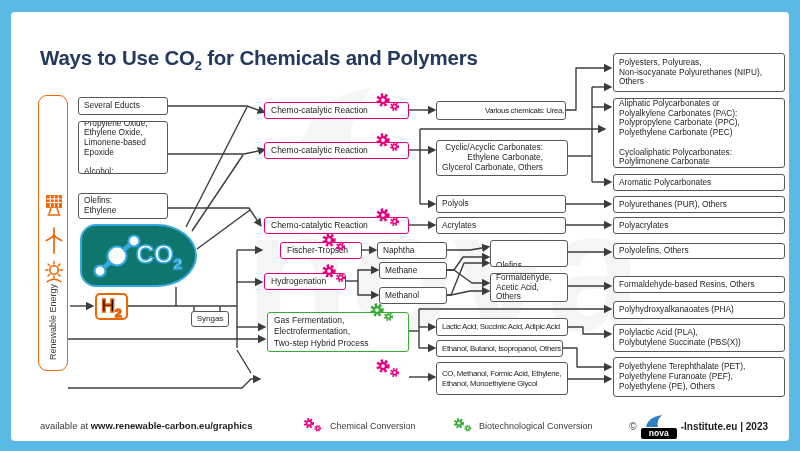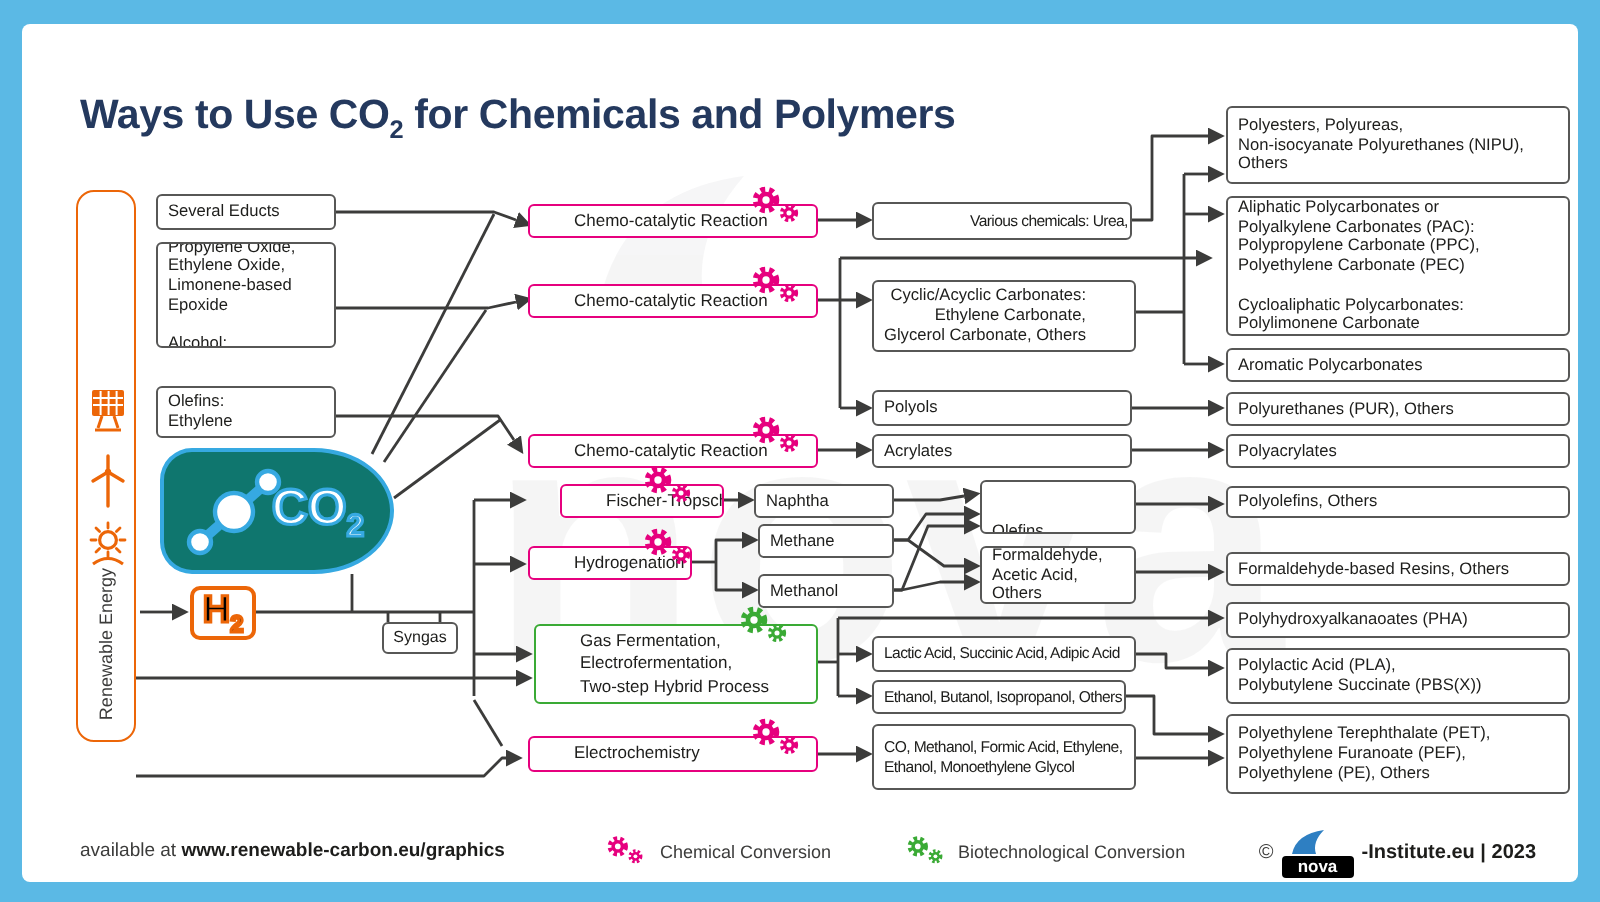--- a/index.html
+++ b/index.html
@@ -12,7 +12,7 @@
   .gbox{border:1.2px solid #575756;border-radius:3px;background:#fff;font-size:8.3px;line-height:1.18;
         display:flex;align-items:center;padding:2px 5px;white-space:pre-line;overflow:hidden;}
   .pbox{border:1.6px solid #e6007e;border-radius:3px;background:#fff;font-size:8.5px;line-height:1.3;
-        display:flex;align-items:center;padding:2px 22px;white-space:pre-line;overflow:hidden;}
+        display:flex;align-items:center;padding:2px 6px;white-space:pre-line;overflow:hidden;}
   .grbox{border-color:#3aaa35;}
   .nw{white-space:pre;}
   .sm{font-size:7.8px;letter-spacing:-0.3px;}

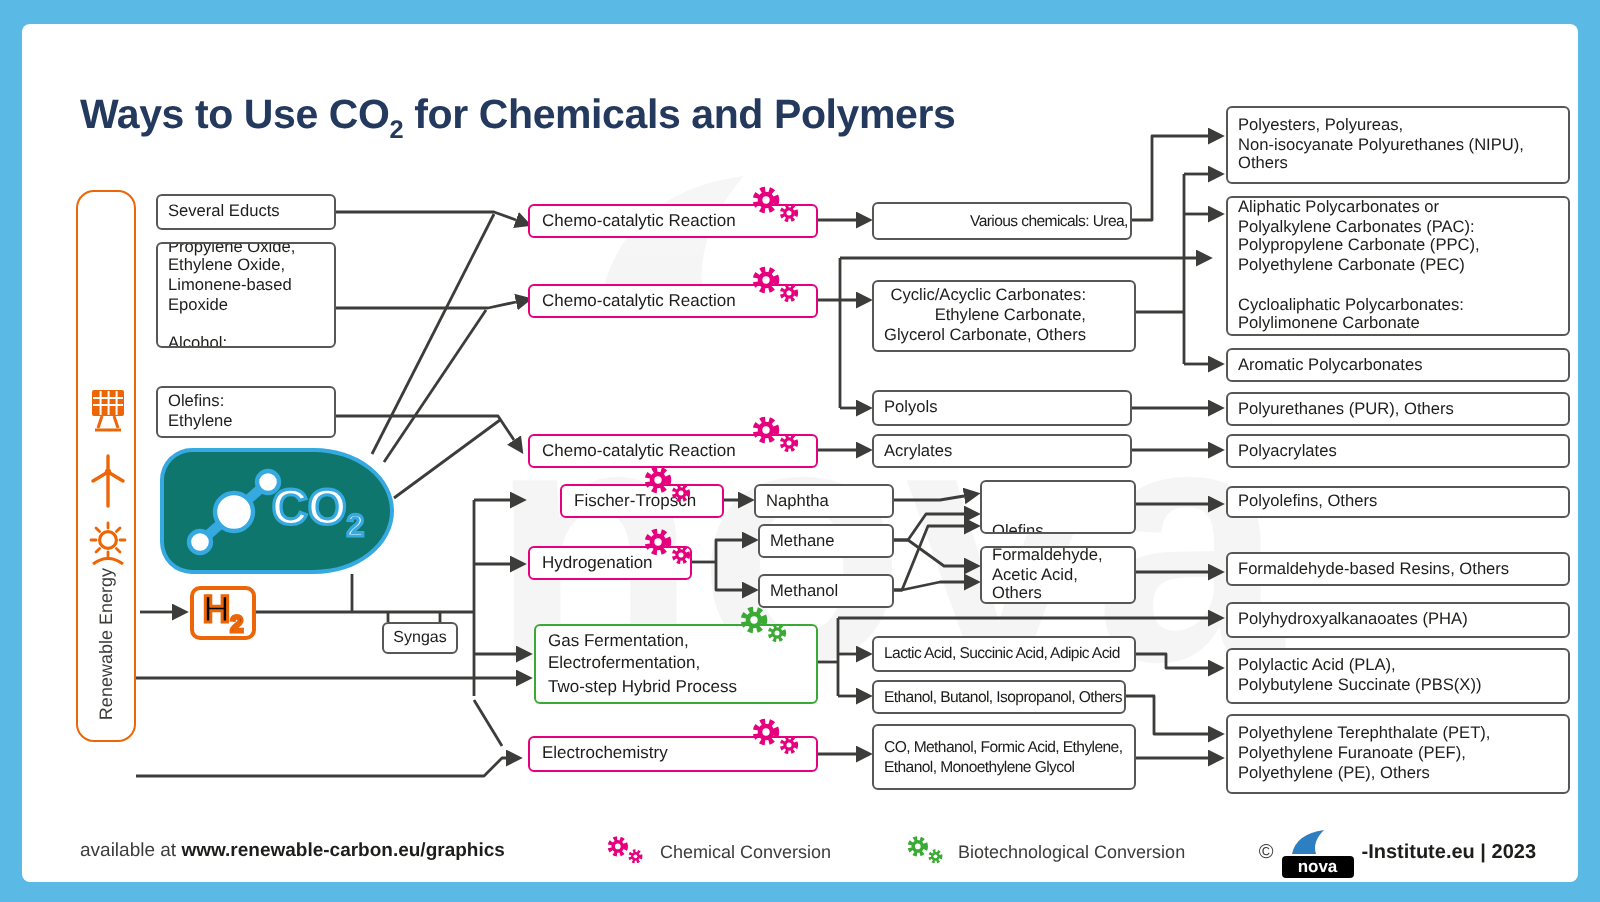--- a/index.html
+++ b/index.html
@@ -201,7 +201,6 @@
   <div class="abs pbox grbox" style="left:267px;top:312px;width:142px;height:40px;line-height:1.3;">Gas Fermentation,
 Electrofermentation,
 Two-step Hybrid Process</div>
-  <div class="abs pbox nw" style="left:264px;top:368px;width:145px;height:18px;">Electrochemistry</div>
 
   <svg class="gears pinkg" style="left:374px;top:91px;" width="30" height="24" viewBox="0 0 30 24">
       <use href="#gear" x="1" y="1" width="16" height="16"></use>

